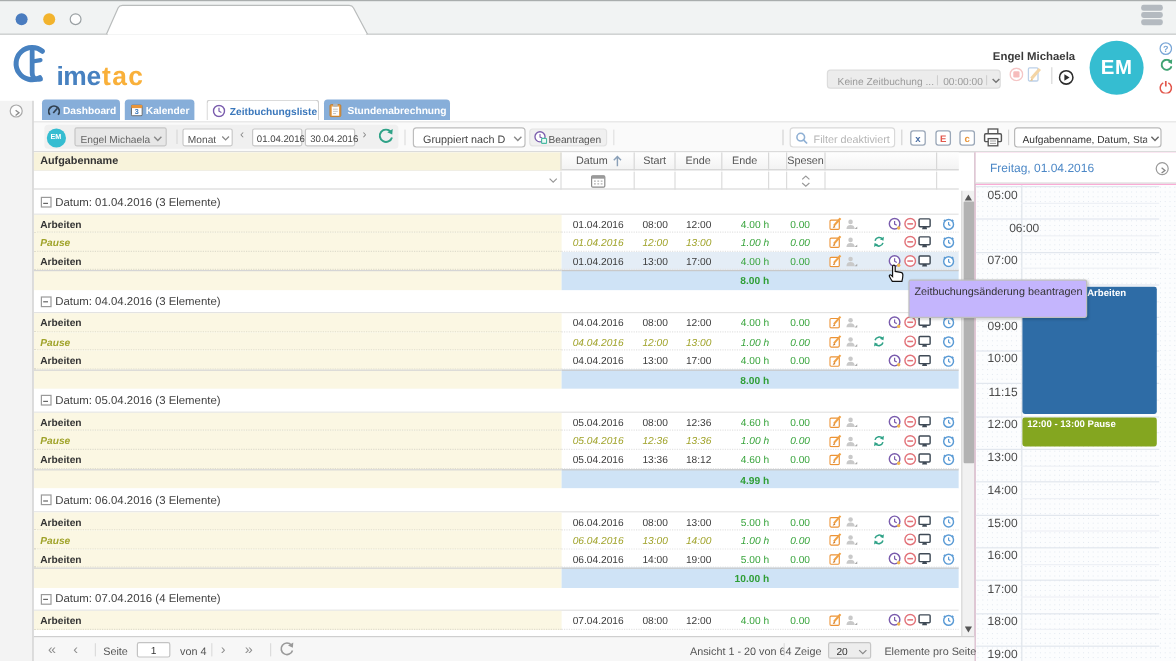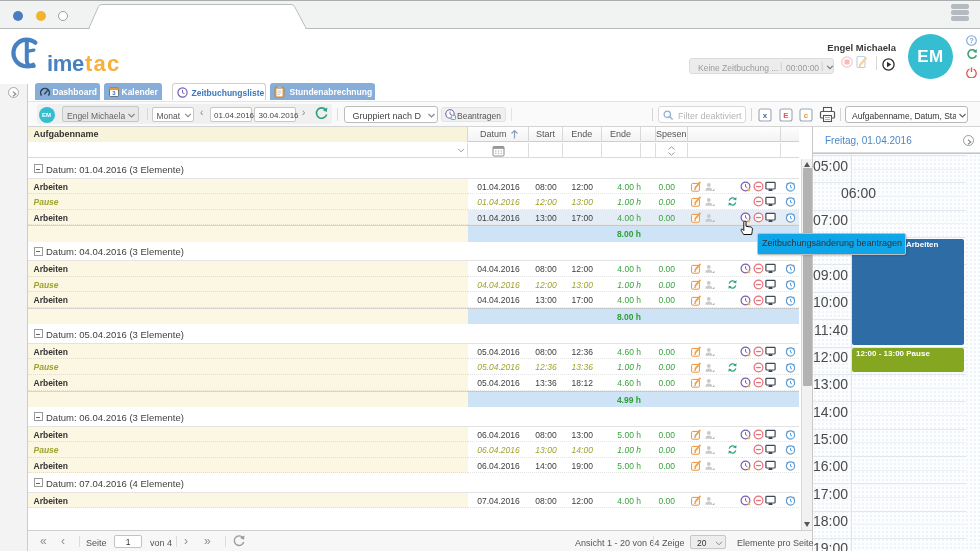--- a/index.html
+++ b/index.html
@@ -81,7 +81,7 @@
 #gutter { position:absolute; left:0; top:0; width:167px; height:397px; background-color:#fcfdfe; background-image:radial-gradient(#e0e7ef 0.65px, transparent 0.75px); background-size:4px 4px; }
 .hline { position:absolute; left:0; width:153px; height:1px; background:#e2e7ee; }
 .hhline { position:absolute; left:38px; width:115px; height:1px; background:#eef1f6; }
-.hlabel { position:absolute; width:35px; text-align:right; font-size:14px; color:#4a4a4a; }
+.hlabel { position:absolute; width:35px; text-align:right; font-size:10px; color:#4a4a4a; }
 .event { position:absolute; left:39px; width:112px; border-radius:2px; color:#fff; font-size:8px; font-weight:bold; }
 .event .et { position:absolute; left:4px; top:1.5px; white-space:nowrap; }
 .evblue { background:#2e6ca6; }

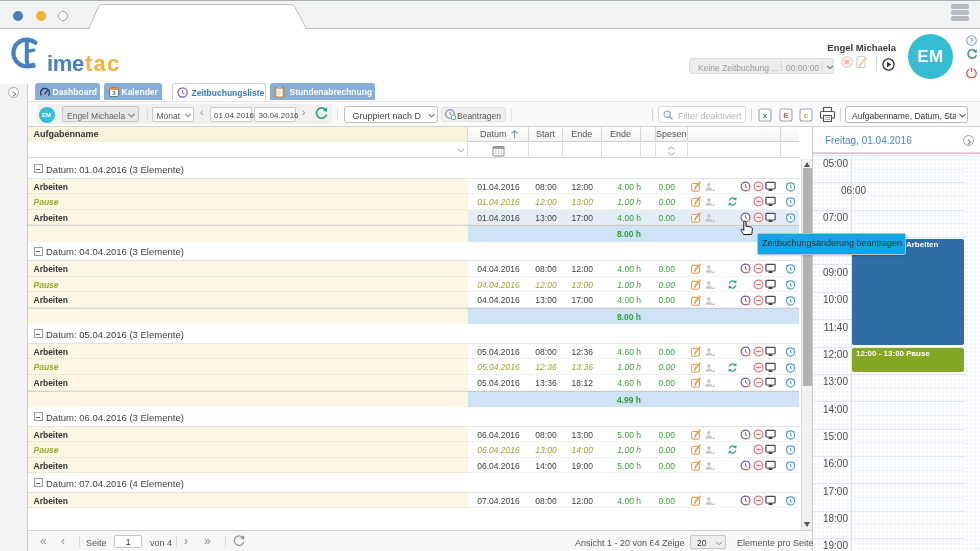--- a/index.html
+++ b/index.html
@@ -88,7 +88,7 @@
 .evgreen { background:#84a620; }
 
 
-#tooltip { position:absolute; left:757px; top:233px; width:149px; height:22px; background:#0ea5e9; border:1px solid #bfbfbf; border-radius:2px; box-shadow:1px 1px 2px rgba(0,0,0,0.15); z-index:50; font-size:9px; color:#333; white-space:nowrap; }
+#tooltip { position:absolute; left:757px; top:233px; width:149px; height:32px; background:#c4b5fd; border:1px solid #bfbfbf; border-radius:2px; box-shadow:1px 1px 2px rgba(0,0,0,0.15); z-index:50; font-size:9px; color:#333; white-space:nowrap; }
 #tooltip span { position:absolute; left:4px; top:4px; white-space:nowrap; }
 
 

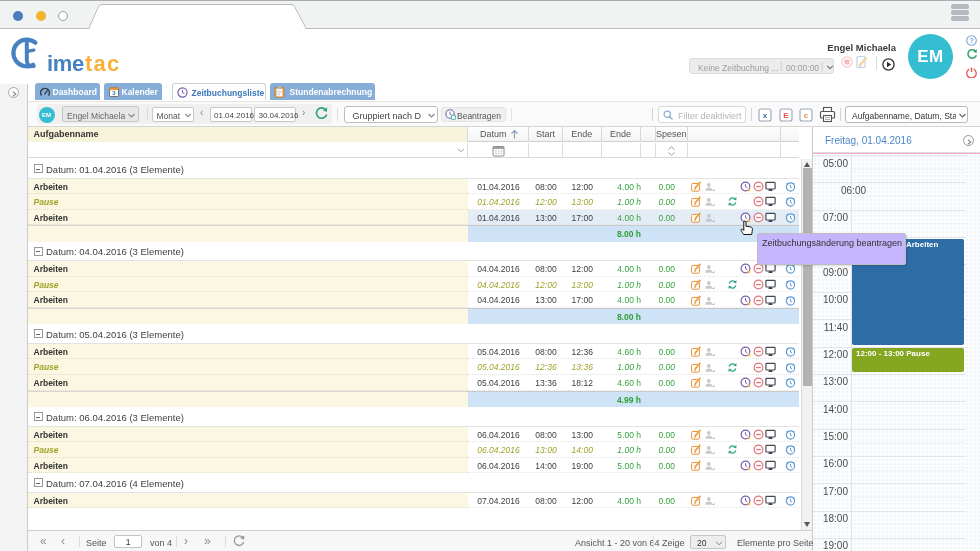--- a/index.html
+++ b/index.html
@@ -819,7 +819,7 @@
 <div class="hlabel" style="top:140.2px;">10:00</div>
 <div class="hline" style="top:165.1px;"></div>
 <div class="hhline" style="top:178.8px;"></div>
-<div class="hlabel" style="top:167.6px;">11:40</div>
+<div class="hlabel" style="top:167.6px;">11:15</div>
 <div class="hline" style="top:192.5px;"></div>
 <div class="hhline" style="top:206.2px;"></div>
 <div class="hlabel" style="top:195.0px;">12:00</div>

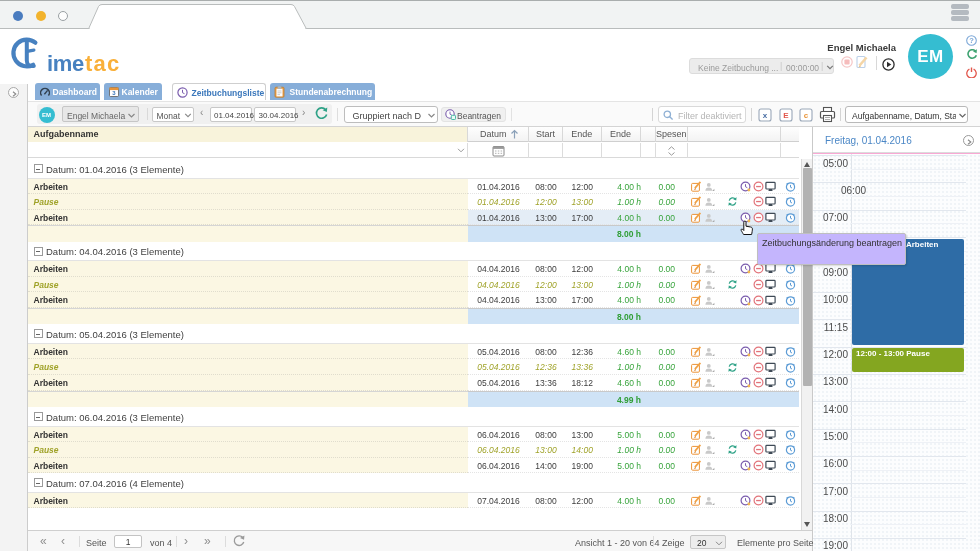--- a/index.html
+++ b/index.html
@@ -741,6 +741,11 @@
           <use href="#i-bclock"></use>
         </svg>
 </div>
+<div class="sumrow">
+        <div class="aufg"></div>
+        <div class="rest"></div>
+        <span class="sumv">10.00 h</span>
+      </div>
 <div class="grouph">
         <div class="coll"></div>
         <span class="gl">Datum: 07.04.2016 (4 Elemente)</span>

